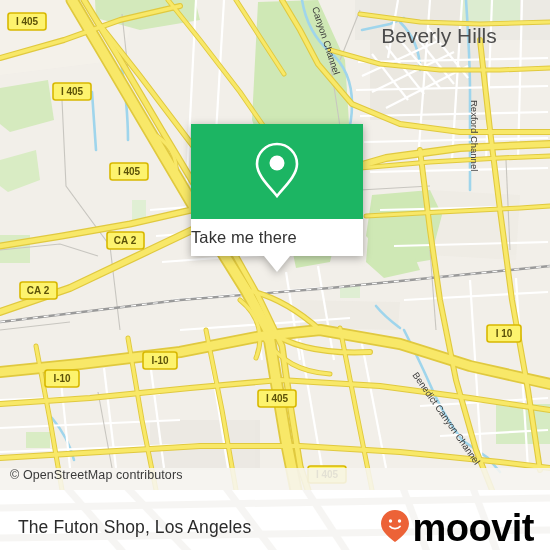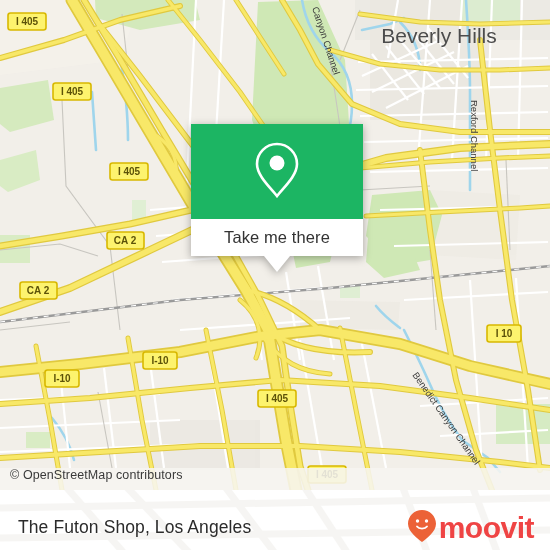--- a/index.html
+++ b/index.html
@@ -51,7 +51,7 @@
   }
   #callout-bottom{
     height:37px;background:#ffffff;
-    display:flex;align-items:center;justify-content:center;
+    display:flex;align-items:center;justify-content:flex-start;
   }
   #callout-label{font-size:16.5px;color:#333333;letter-spacing:.1px;}
   #callout-tail{

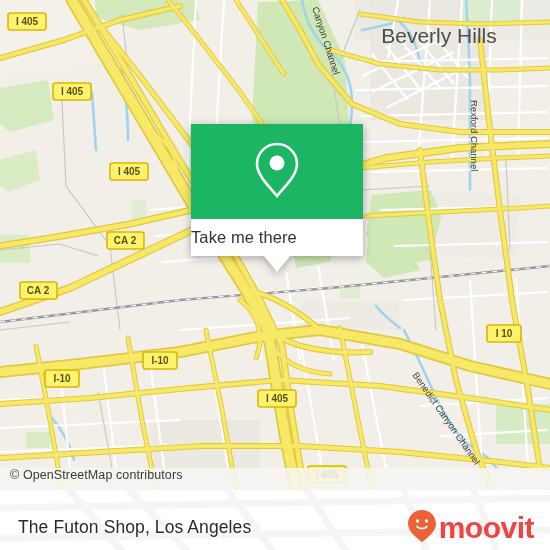--- a/index.html
+++ b/index.html
@@ -38,7 +38,7 @@
     font-size:17.5px;color:#2b2b2b;letter-spacing:.1px;white-space:nowrap;
   }
   #brand{position:relative;z-index:2;display:flex;align-items:center;gap:2px;}
-  #brand-word{font-size:30px;font-weight:bold;color:#ef4444;letter-spacing:-0.5px;line-height:1;}
+  #brand-word{font-size:38px;font-weight:bold;color:#000000;letter-spacing:-0.5px;line-height:1;}
 
   
   #callout{

